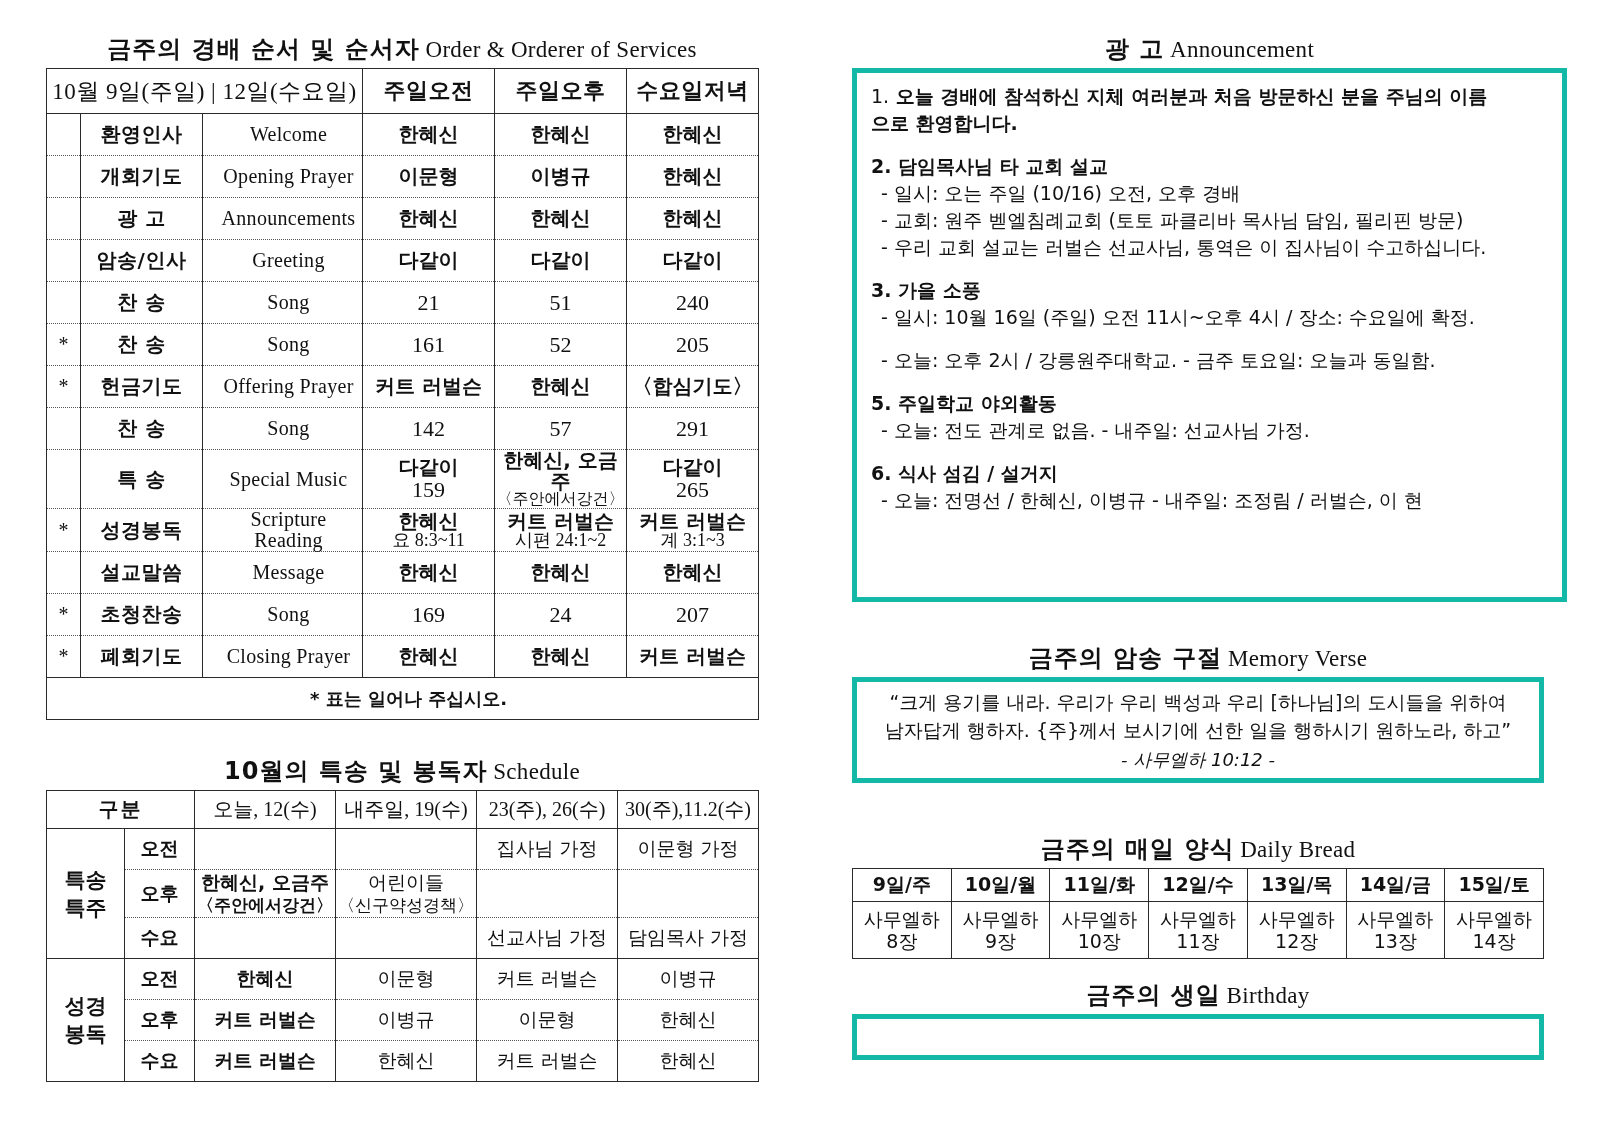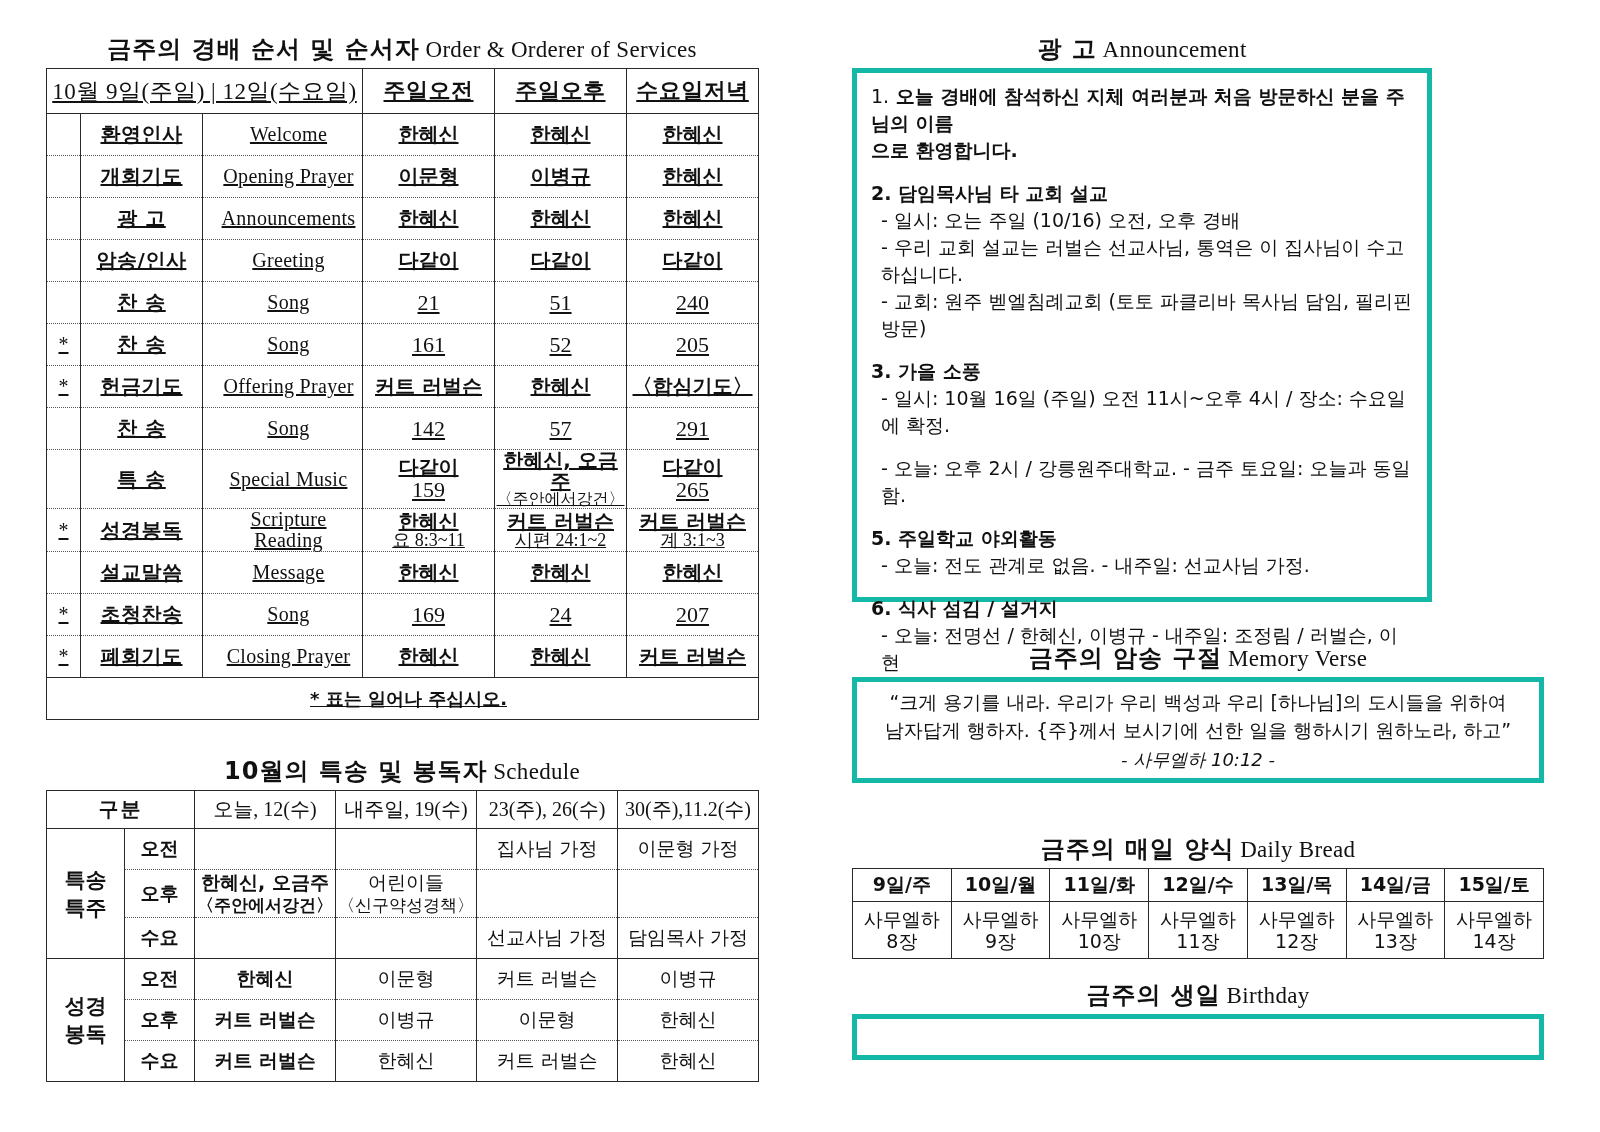--- a/index.html
+++ b/index.html
@@ -202,7 +202,7 @@
   #sched-table td.bold-cell .sub2 { font-weight: 700; }
 
   
-  #right-col { position: absolute; left: 852px; top: 36px; width: 580px; }
+  #right-col { position: absolute; left: 852px; top: 36px; width: 715px; }
 
   .box {
     border: 5px solid #14b8a6;

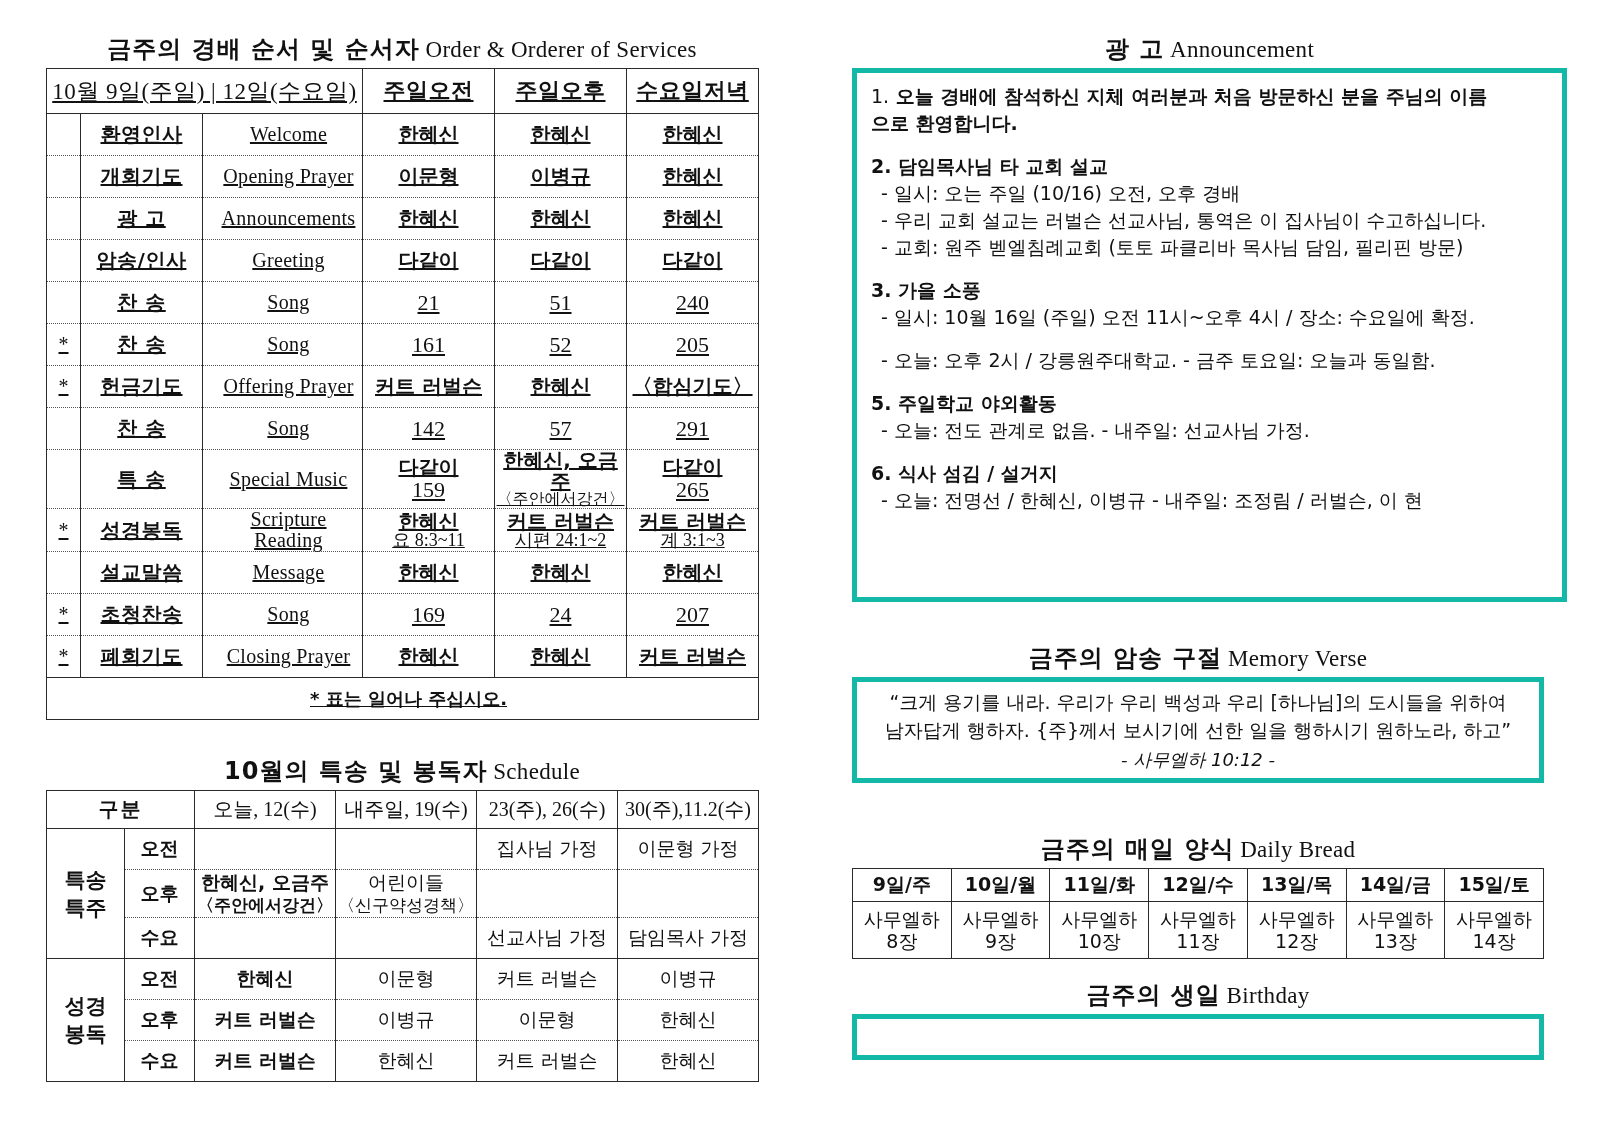--- a/index.html
+++ b/index.html
@@ -64,7 +64,7 @@
   }
 
   
-  #order-table { table-layout: fixed; text-decoration: underline; }
+  #order-table { table-layout: fixed; }
   #order-table .c-star  { width: 34px; }
   #order-table .c-ko    { width: 122px; }
   #order-table .c-en    { width: 160px; }

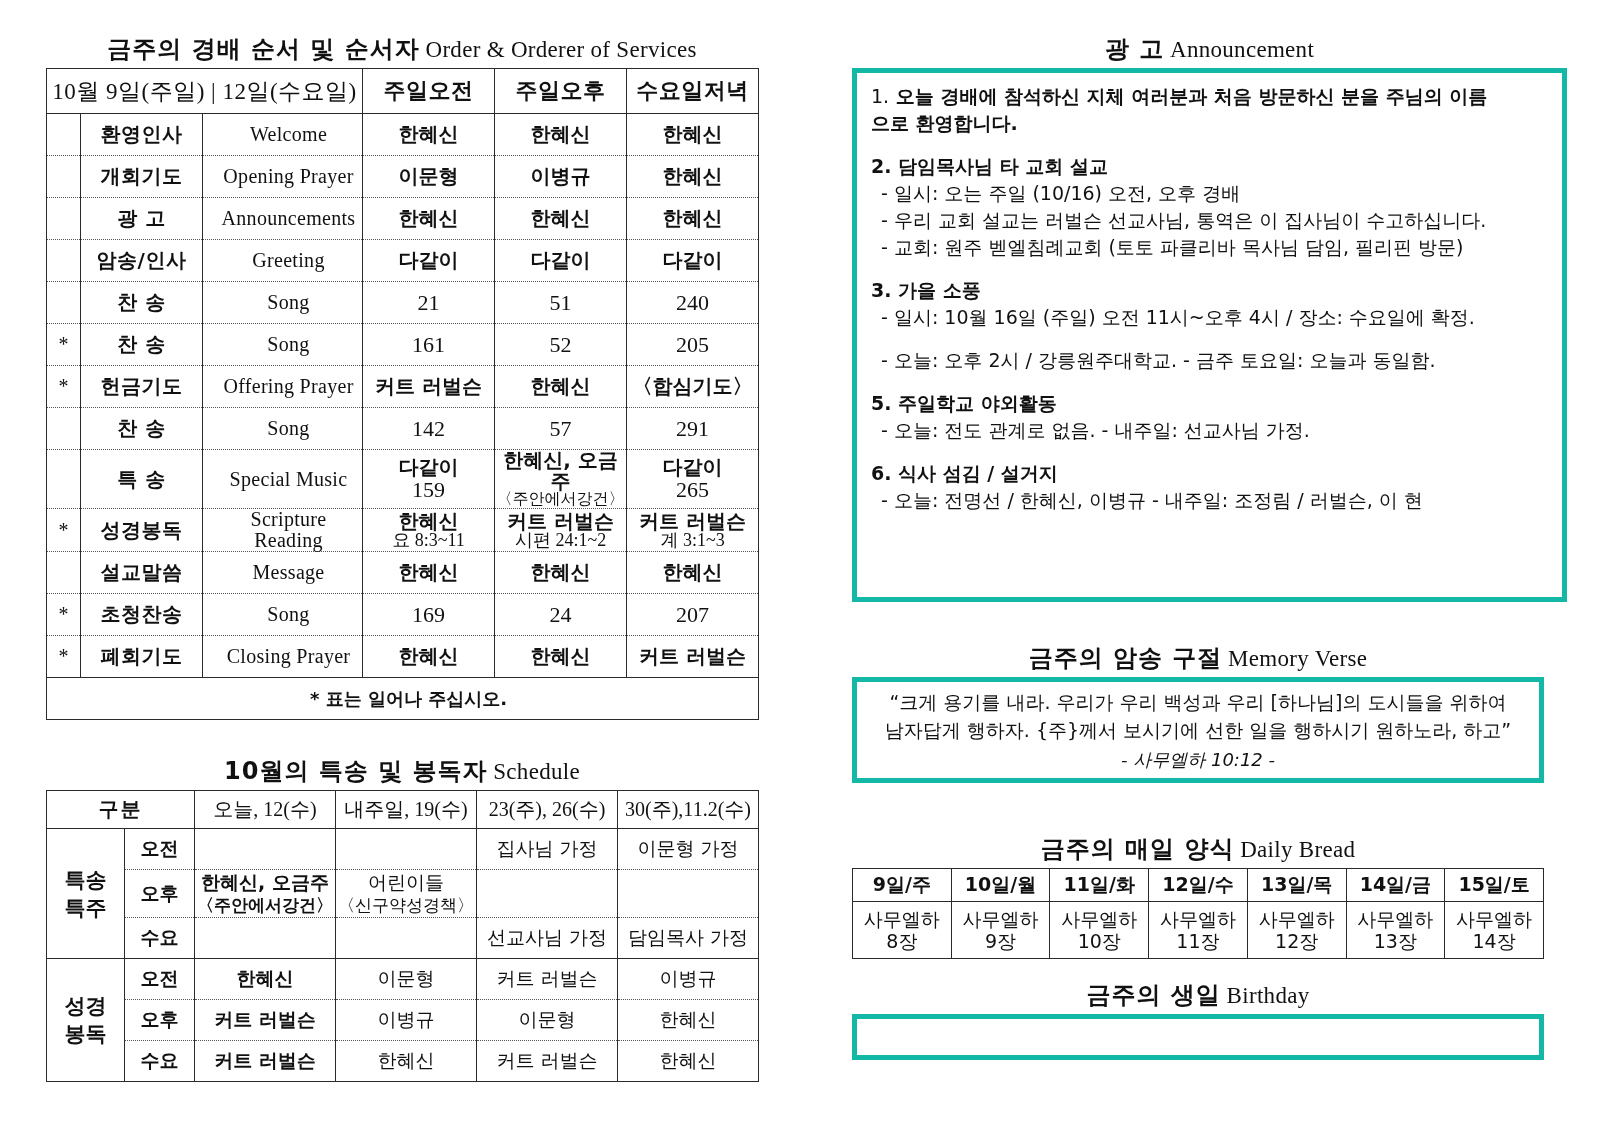--- a/index.html
+++ b/index.html
@@ -539,8 +539,8 @@
           <span>담임목사님 타 교회 설교</span>
         </div>
         <div class="ann-sub">- 일시: 오는 주일 (10/16) 오전, 오후 경배</div>
+        <div class="ann-sub">- 교회: 원주 벧엘침례교회 (토토 파클리바 목사님 담임, 필리핀 방문)</div>
         <div class="ann-sub">- 우리 교회 설교는 러벌슨 선교사님, 통역은 이 집사님이 수고하십니다.</div>
-        <div class="ann-sub">- 교회: 원주 벧엘침례교회 (토토 파클리바 목사님 담임, 필리핀 방문)</div>
       </div>
 
       <div class="ann-item">

